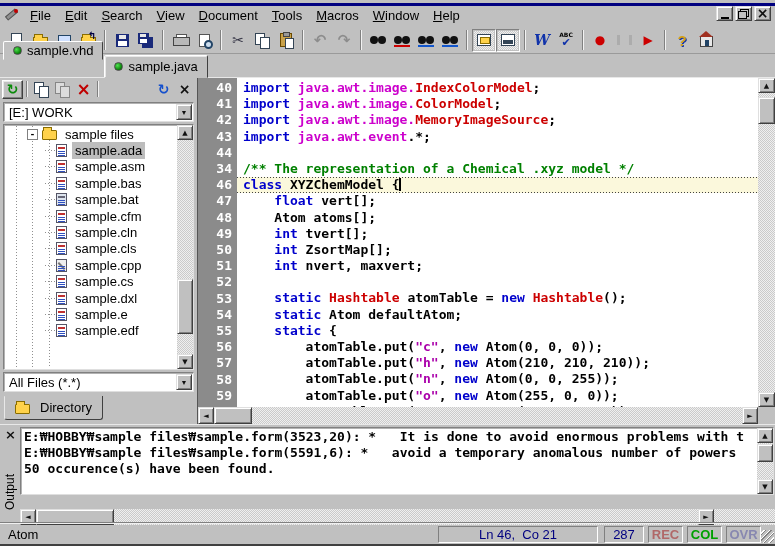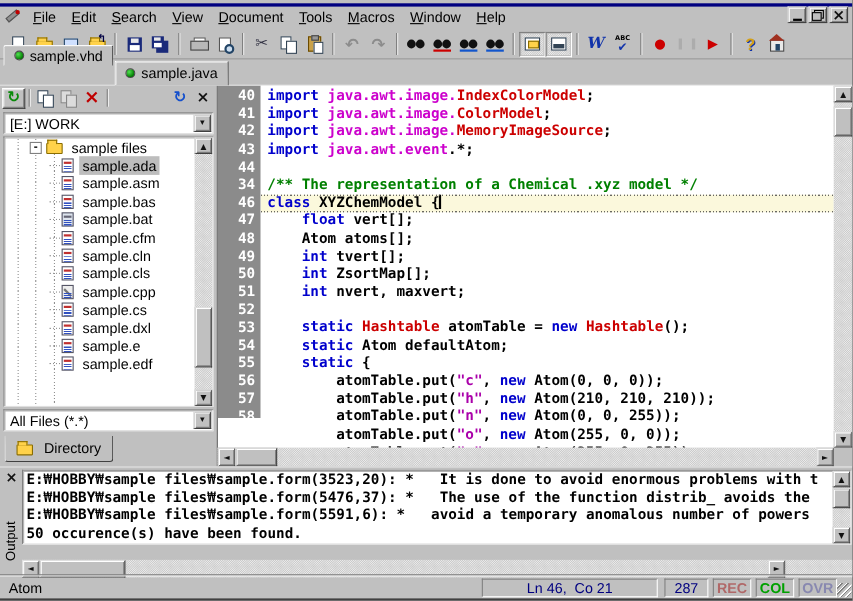--- a/index.html
+++ b/index.html
@@ -172,7 +172,7 @@
 
   
   .editor { flex:1; position:relative; background:#fff; border-left:1px solid #555; }
-  .gutter { position:absolute; left:0; top:0; width:39px; height:302px; background:var(--c-gutter_bg,#8b8b8b);
+  .gutter { position:absolute; left:0; top:0; width:39px; height:354px; background:var(--c-gutter_bg,#8b8b8b);
             color:var(--c-gutter_text,#fff); font:bold 13px "DejaVu Sans Mono",monospace; line-height:16.2px;
             text-align:right; padding:2px 5px 0 0; overflow:hidden; }
   .code-view { position:absolute; left:39px; top:0; right:17px; height:329px; overflow:hidden;

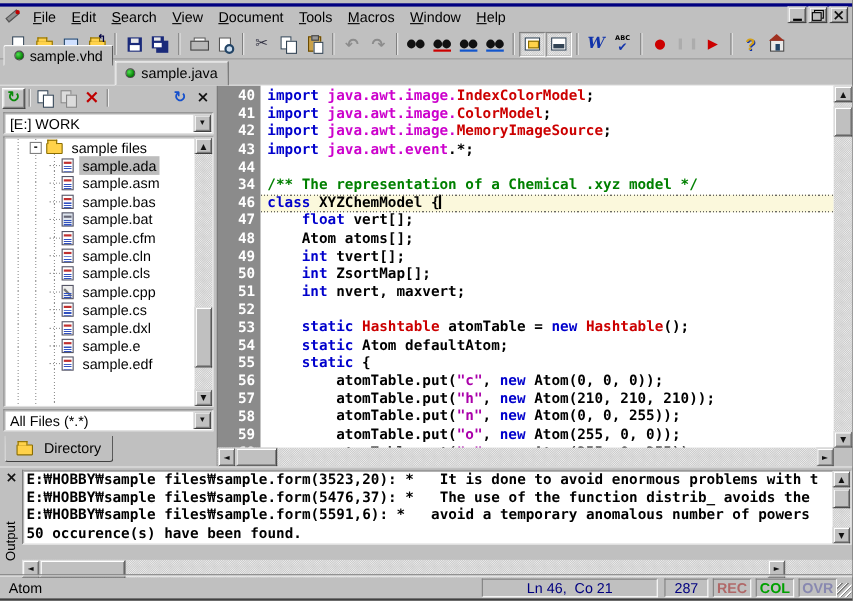--- a/index.html
+++ b/index.html
@@ -548,7 +548,6 @@
     <div class="out-box">
       <div class="out-lines" id="out-lines">
           <div class="out-line">E:₩HOBBY₩sample files₩sample.form(3523,20): *   It is done to avoid enormous problems with t</div>
-          <div class="out-line">E:₩HOBBY₩sample files₩sample.form(5476,37): *   The use of the function distrib_ avoids the</div>
           <div class="out-line">E:₩HOBBY₩sample files₩sample.form(5591,6): *   avoid a temporary anomalous number of powers</div>
           <div class="out-line">50 occurence(s) have been found.</div>
         </div>

